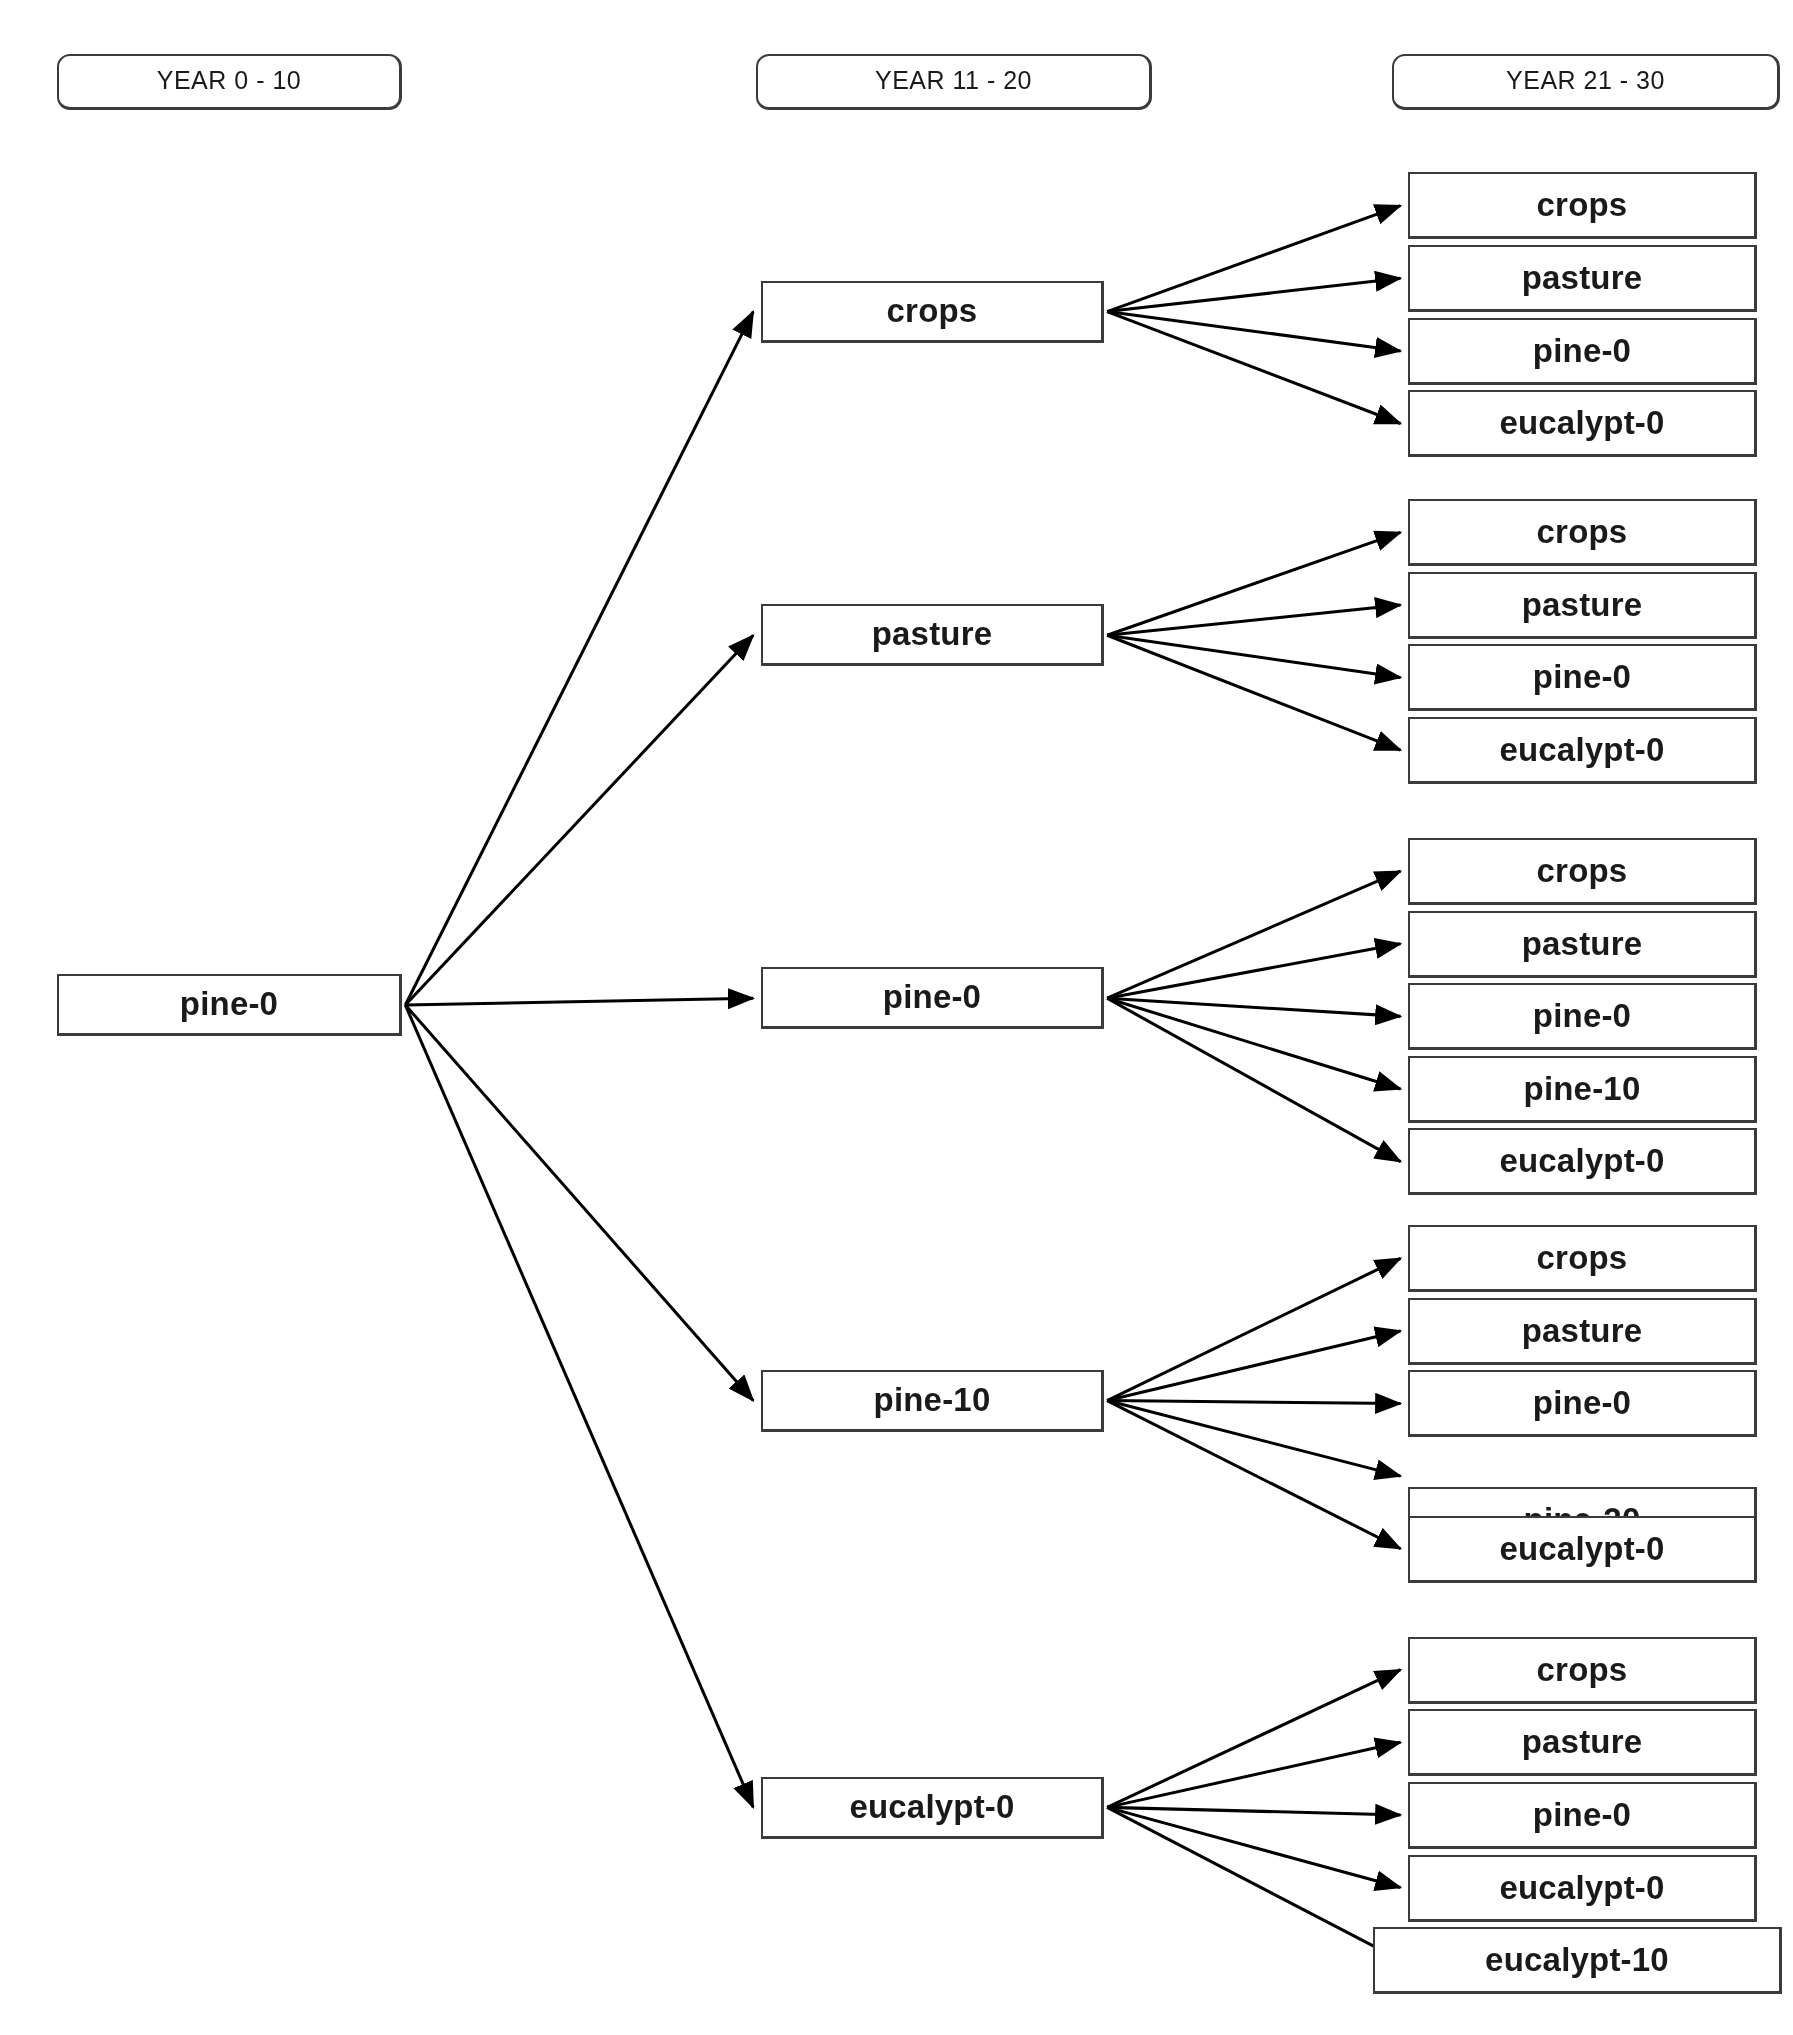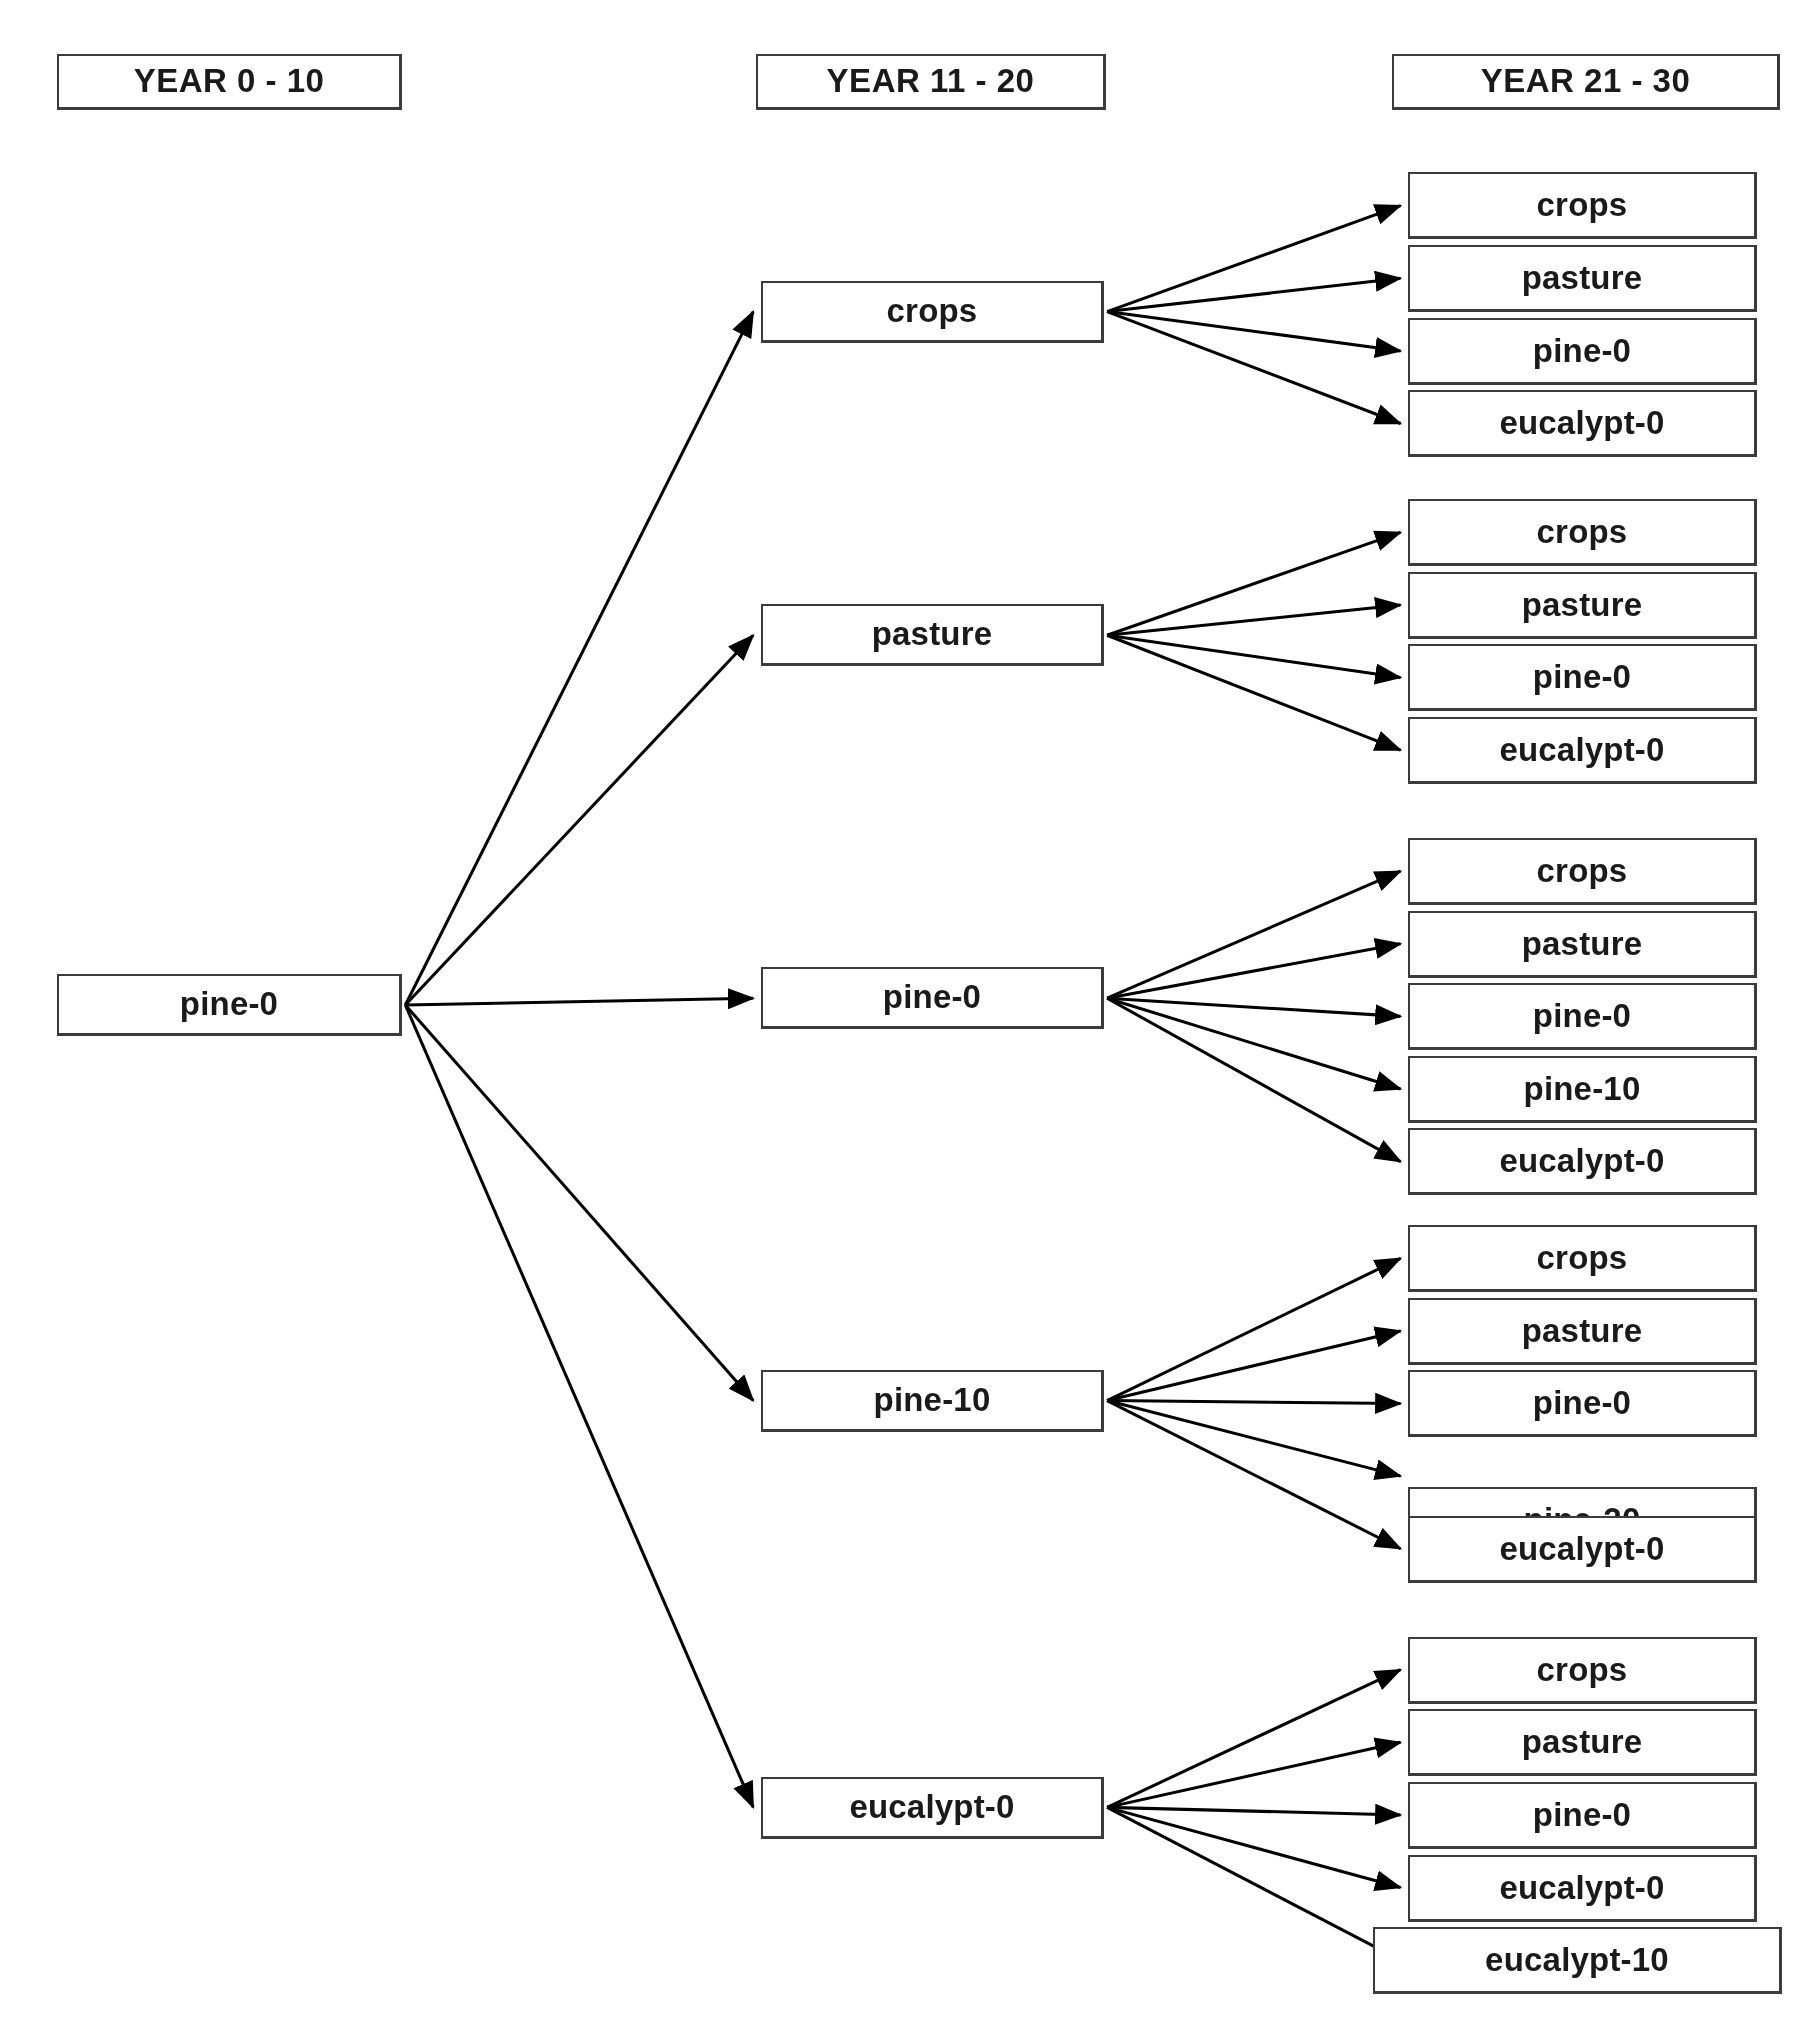--- a/index.html
+++ b/index.html
@@ -46,12 +46,13 @@
     white-space: nowrap;
   }
   .node.header {
-    font-weight: bold;
-    font-size: 33px;
+    font-weight: normal;
+    font-size: 25px;
     letter-spacing: 0.5px;
     border-width: 2.3px;
     border-right-width: 3px;
     border-bottom-width: 3px;
+    border-radius: 13px;
   }
   .node-label {
     display: block;

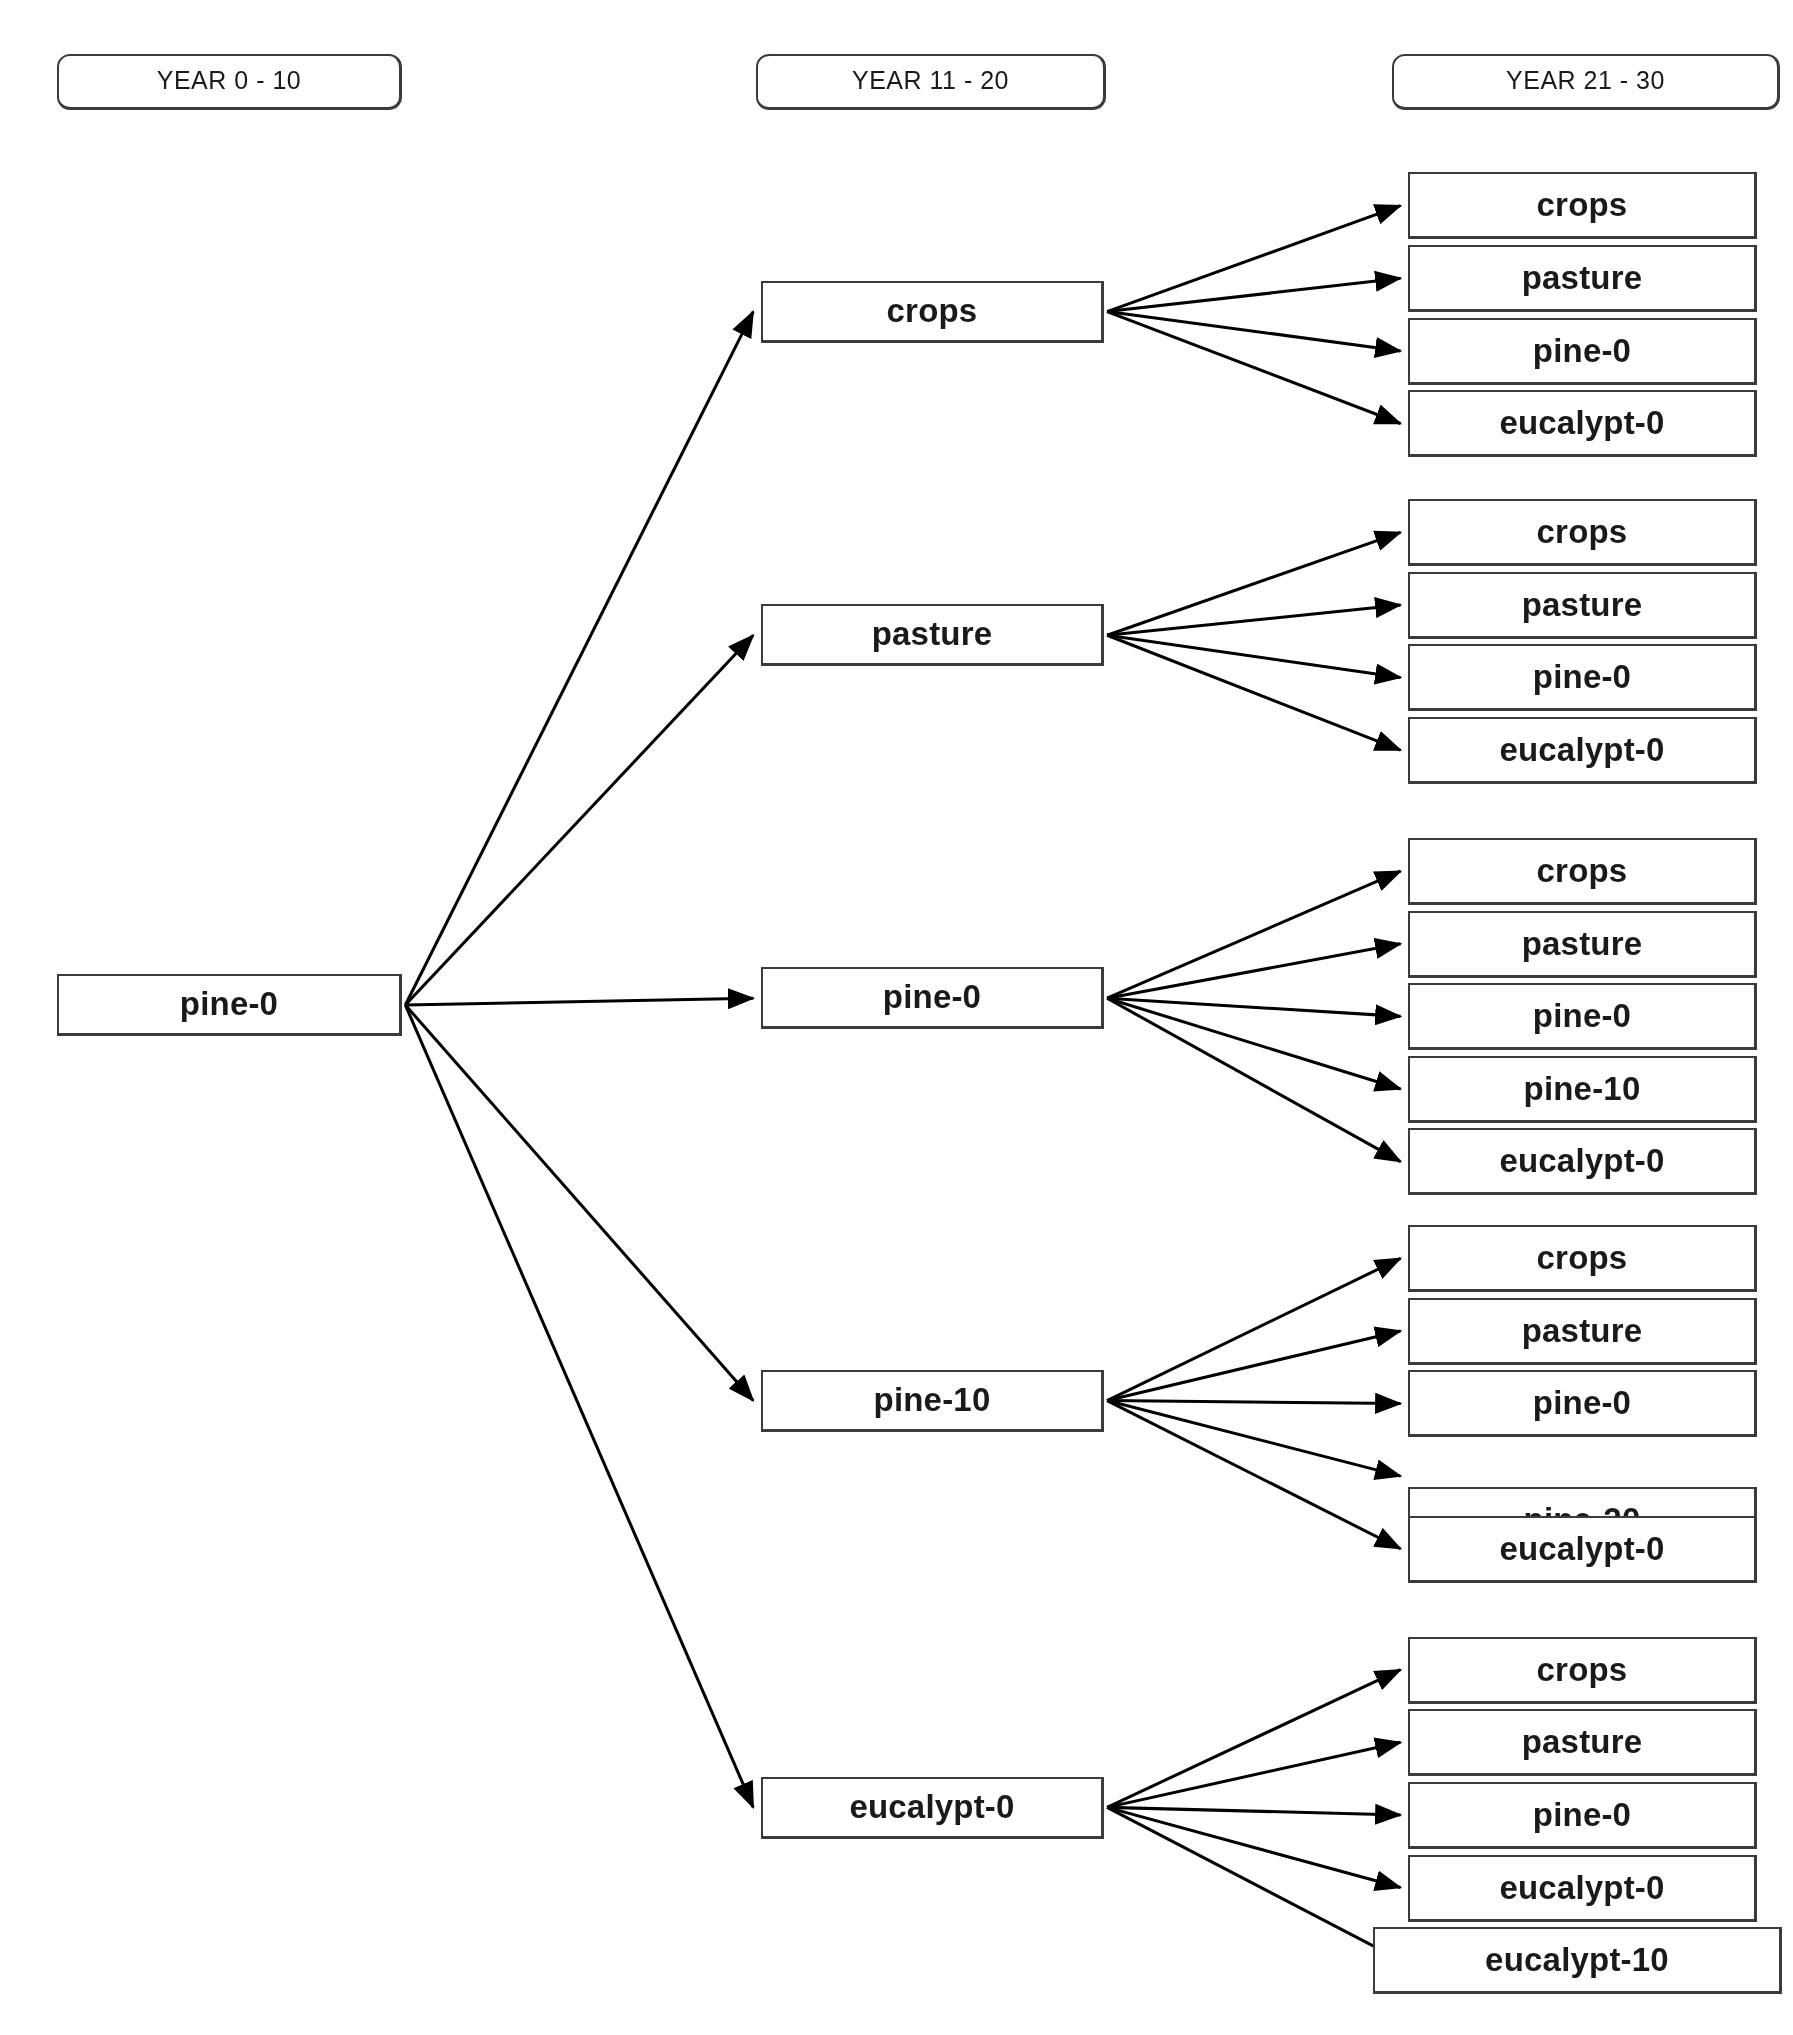--- a/index.html
+++ b/index.html
@@ -107,7 +107,7 @@
   <div class="node header" style="left:57px; top:54px; width:345px; height:56px;">
     <span class="node-label">YEAR 0 - 10</span>
   </div>
-  <div class="node header" style="left:756px; top:54px; width:350px; height:56px;">
+  <div class="node header" style="left:756px; top:54px; width:396px; height:56px;">
     <span class="node-label">YEAR 11 - 20</span>
   </div>
   <div class="node header" style="left:1392px; top:54px; width:388px; height:56px;">

